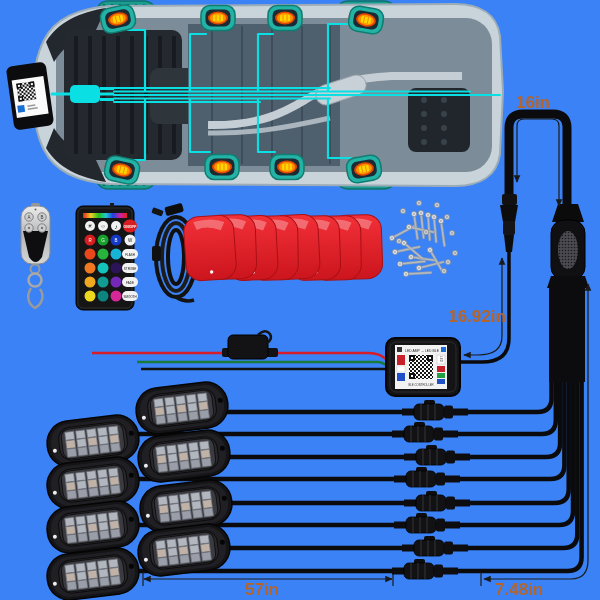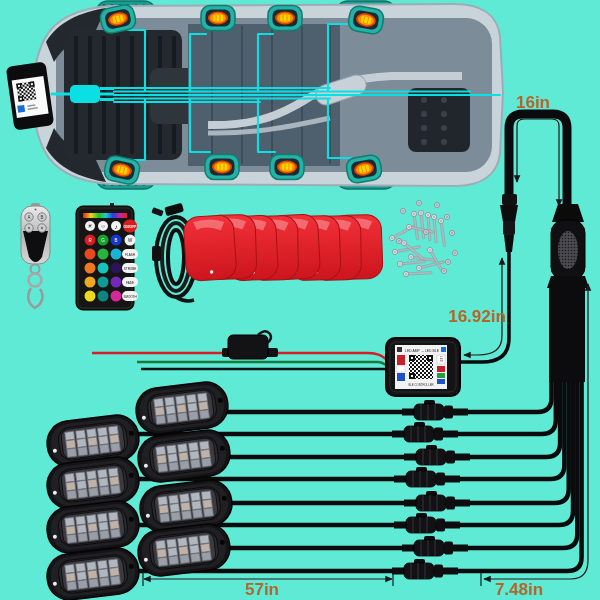--- a/index.html
+++ b/index.html
@@ -3,7 +3,7 @@
 <meta charset="utf-8">
 <style>
   html,body{margin:0;padding:0;background:#ffffff;}
-  .stage{position:relative;width:600px;height:600px;background:#5eead4;overflow:hidden;}
+  .stage{position:relative;width:600px;height:600px;background:#3b82f6;overflow:hidden;}
   svg{display:block;}
   text{font-family:"Liberation Sans",sans-serif;}
   .dim{fill:#b5652a;font-size:17px;font-weight:600;}

